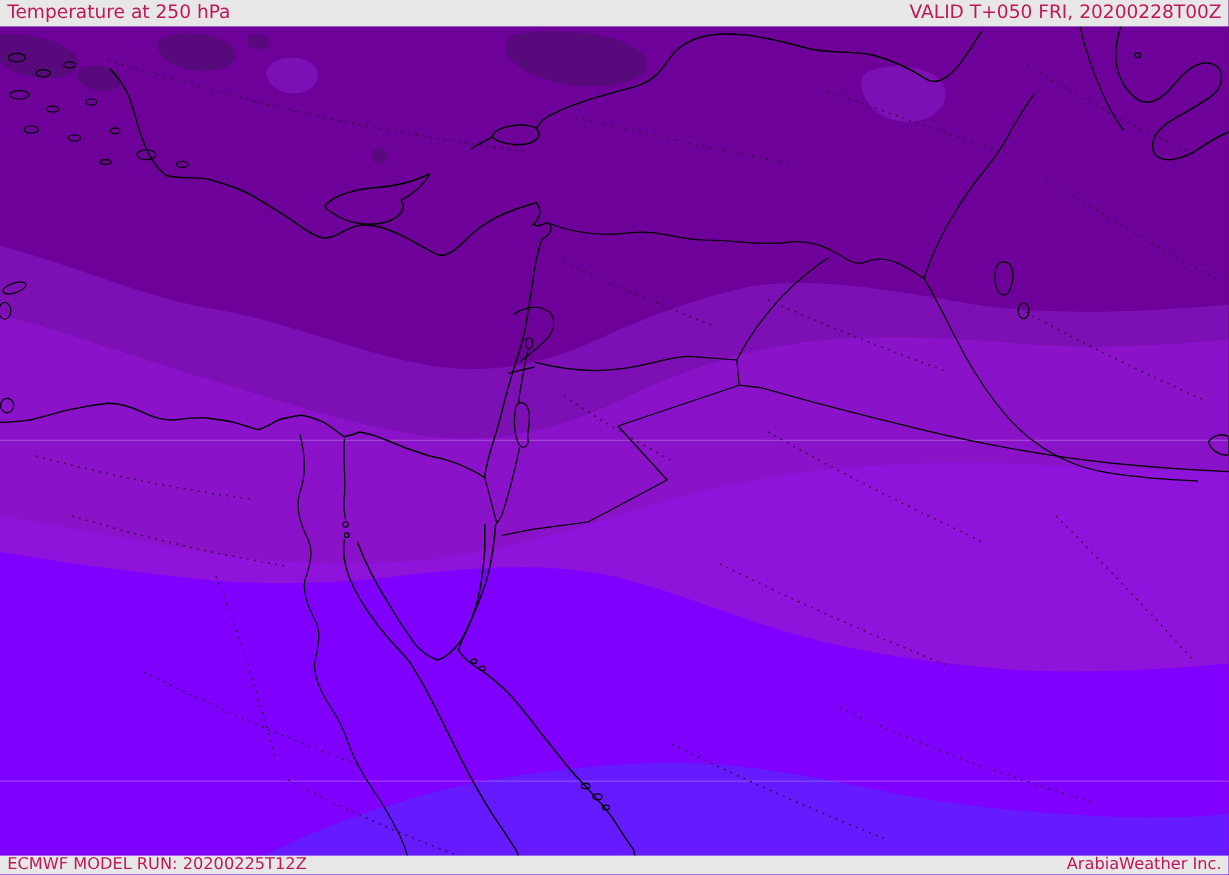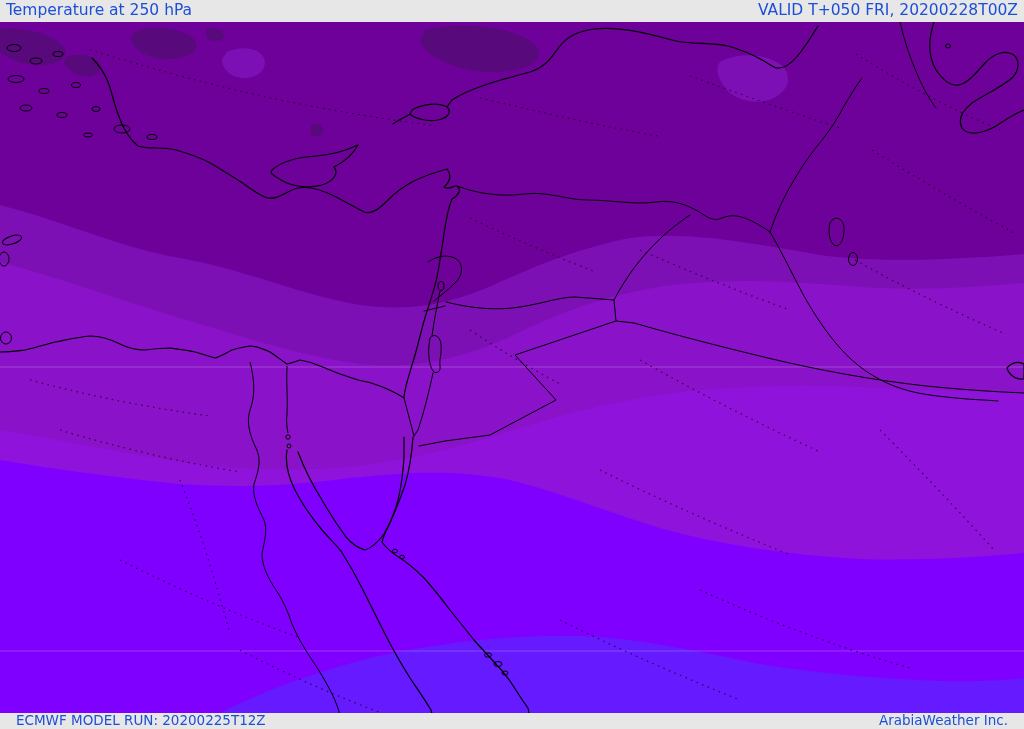--- a/index.html
+++ b/index.html
@@ -9,7 +9,7 @@
     background:#6e0199;
   }
   .bar{
-    position:absolute;left:0;width:1024px;background:#e7e7e7;color:#1d4ed8;
+    position:absolute;left:0;width:1024px;background:#e7e7e7;color:#be185d;
     display:flex;justify-content:space-between;align-items:center;
     box-sizing:border-box;z-index:5;
   }

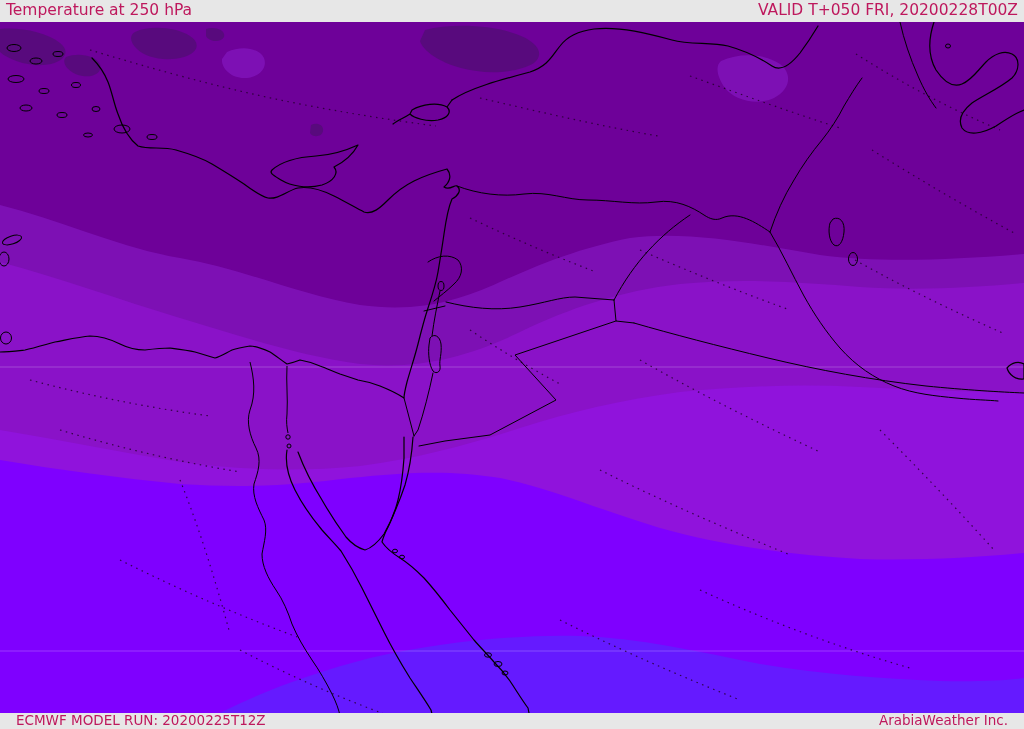--- a/index.html
+++ b/index.html
@@ -14,7 +14,7 @@
     box-sizing:border-box;z-index:5;
   }
   .topbar{top:0;height:22px;padding:0 6px;font-size:15.5px;}
-  .bottombar{top:713px;height:16px;padding:0 16px;font-size:13.5px;align-items:center;}
+  .bottombar{top:713px;height:16px;padding:0 6px;font-size:13.5px;align-items:center;}
   .bar span{white-space:nowrap;line-height:1;}
   svg.map{position:absolute;top:0;left:0;z-index:1;}
   .coast{fill:none;stroke:#000;stroke-width:1.2;stroke-linejoin:round;stroke-linecap:round;}

